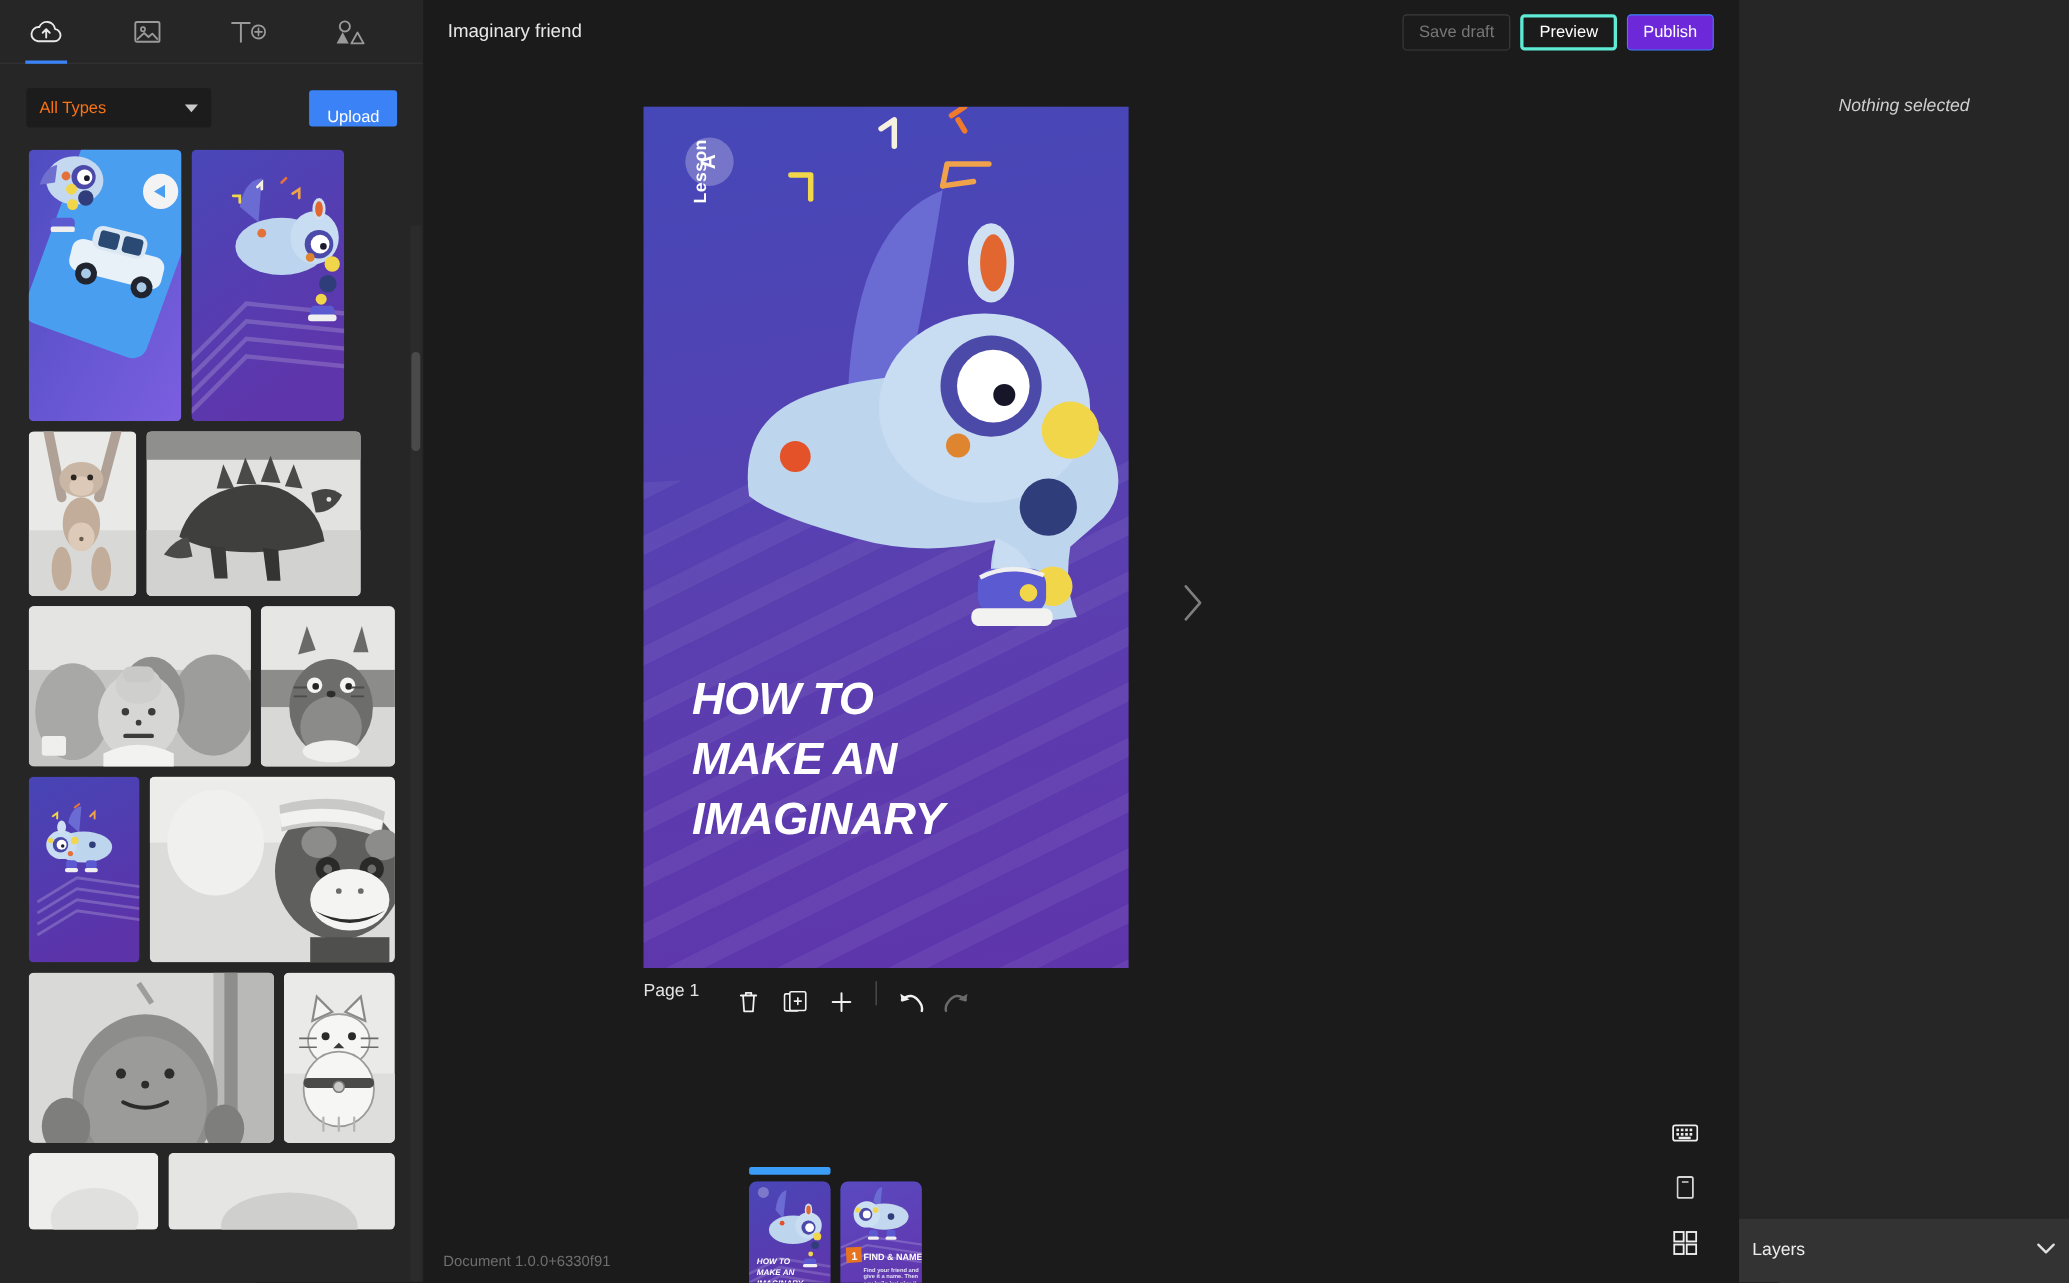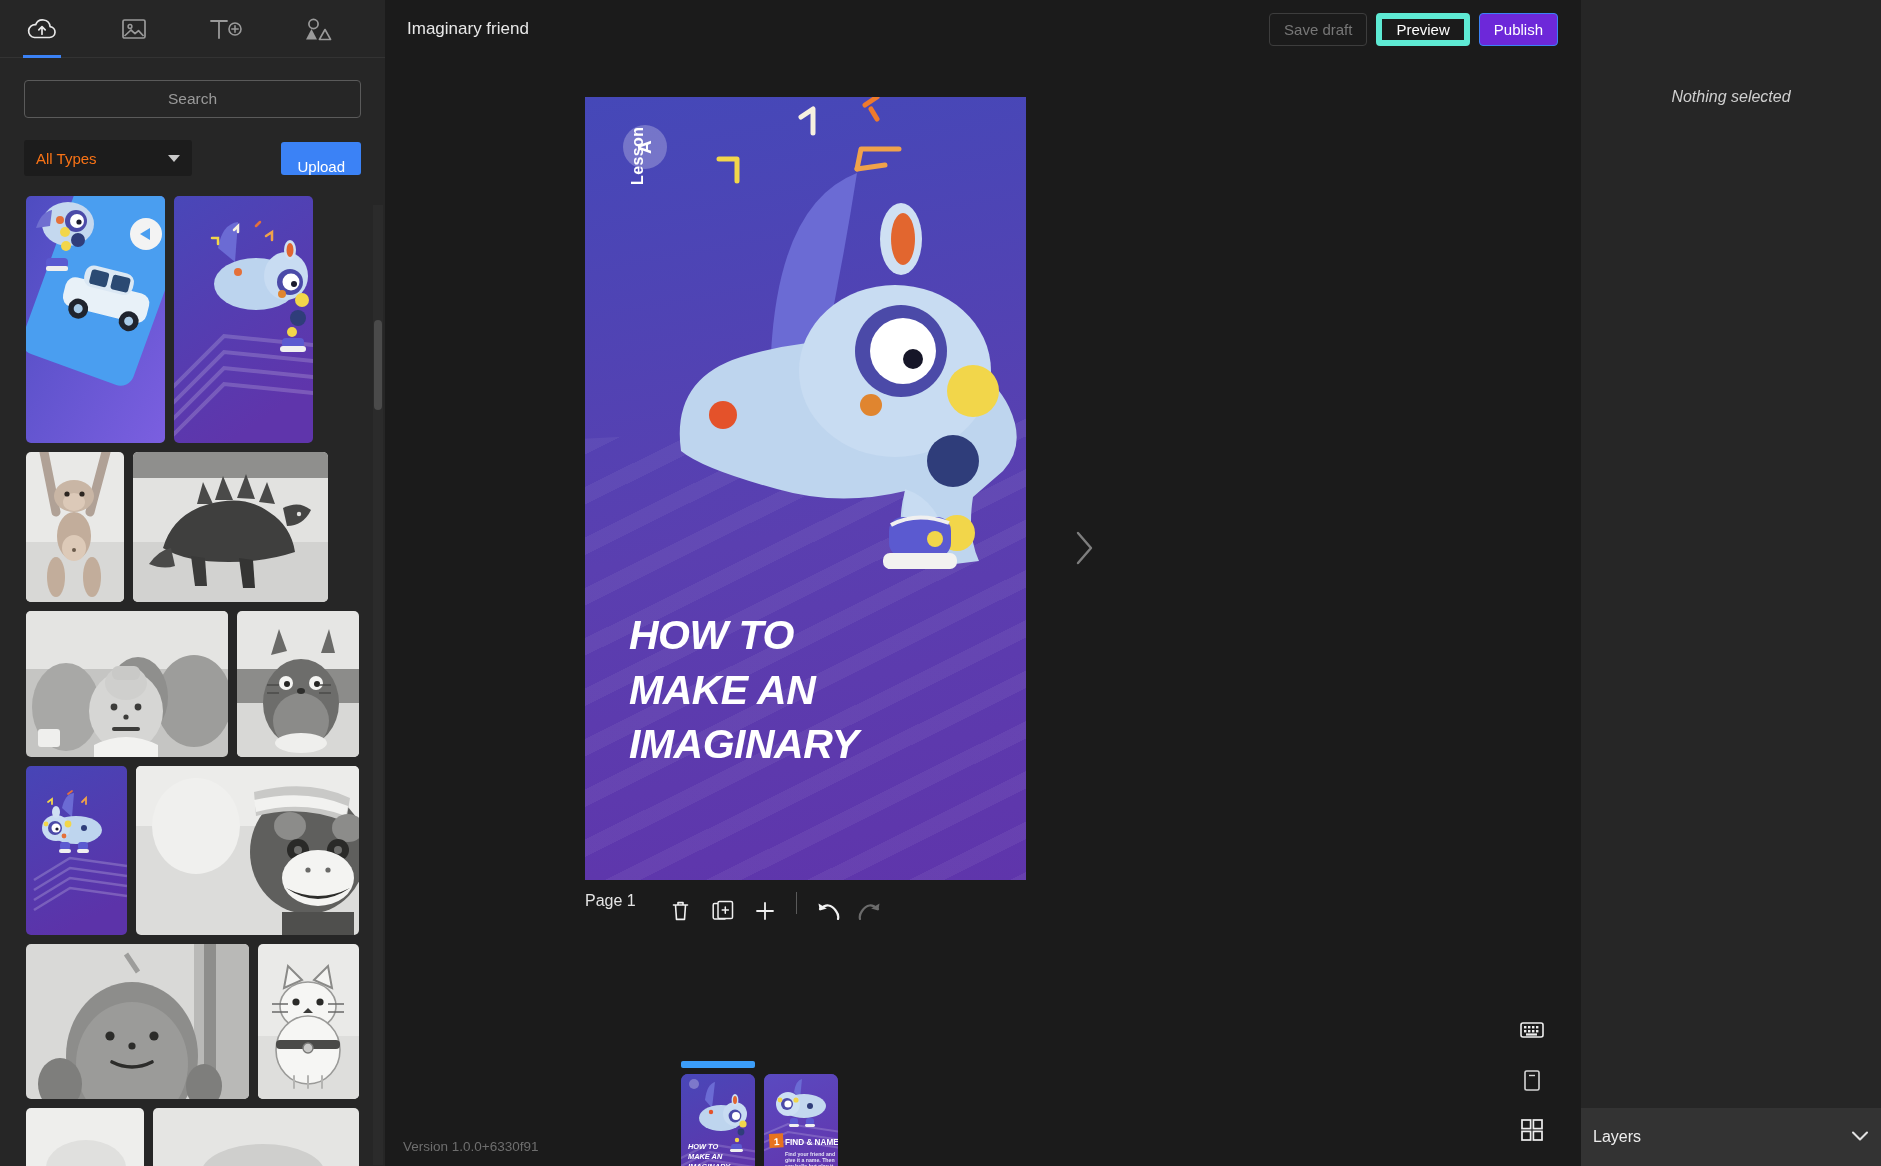--- a/index.html
+++ b/index.html
@@ -93,7 +93,7 @@
     font-family: "Liberation Sans", sans-serif; cursor: pointer;
   }
   .btn-ghost { background: transparent; border: 1px solid #3d3d3d; color: #777; }
-  .btn-outline { background: transparent; border: 6px solid #5eead4; color: #fff; }
+  .btn-outline { background: transparent; border: 3px solid #5eead4; color: #fff; }
   .btn-primary { background: #6d28d9; border: 1px solid #3b82f6; color: #fff; }
 
   .canvas-area { position: relative; flex: 1; }

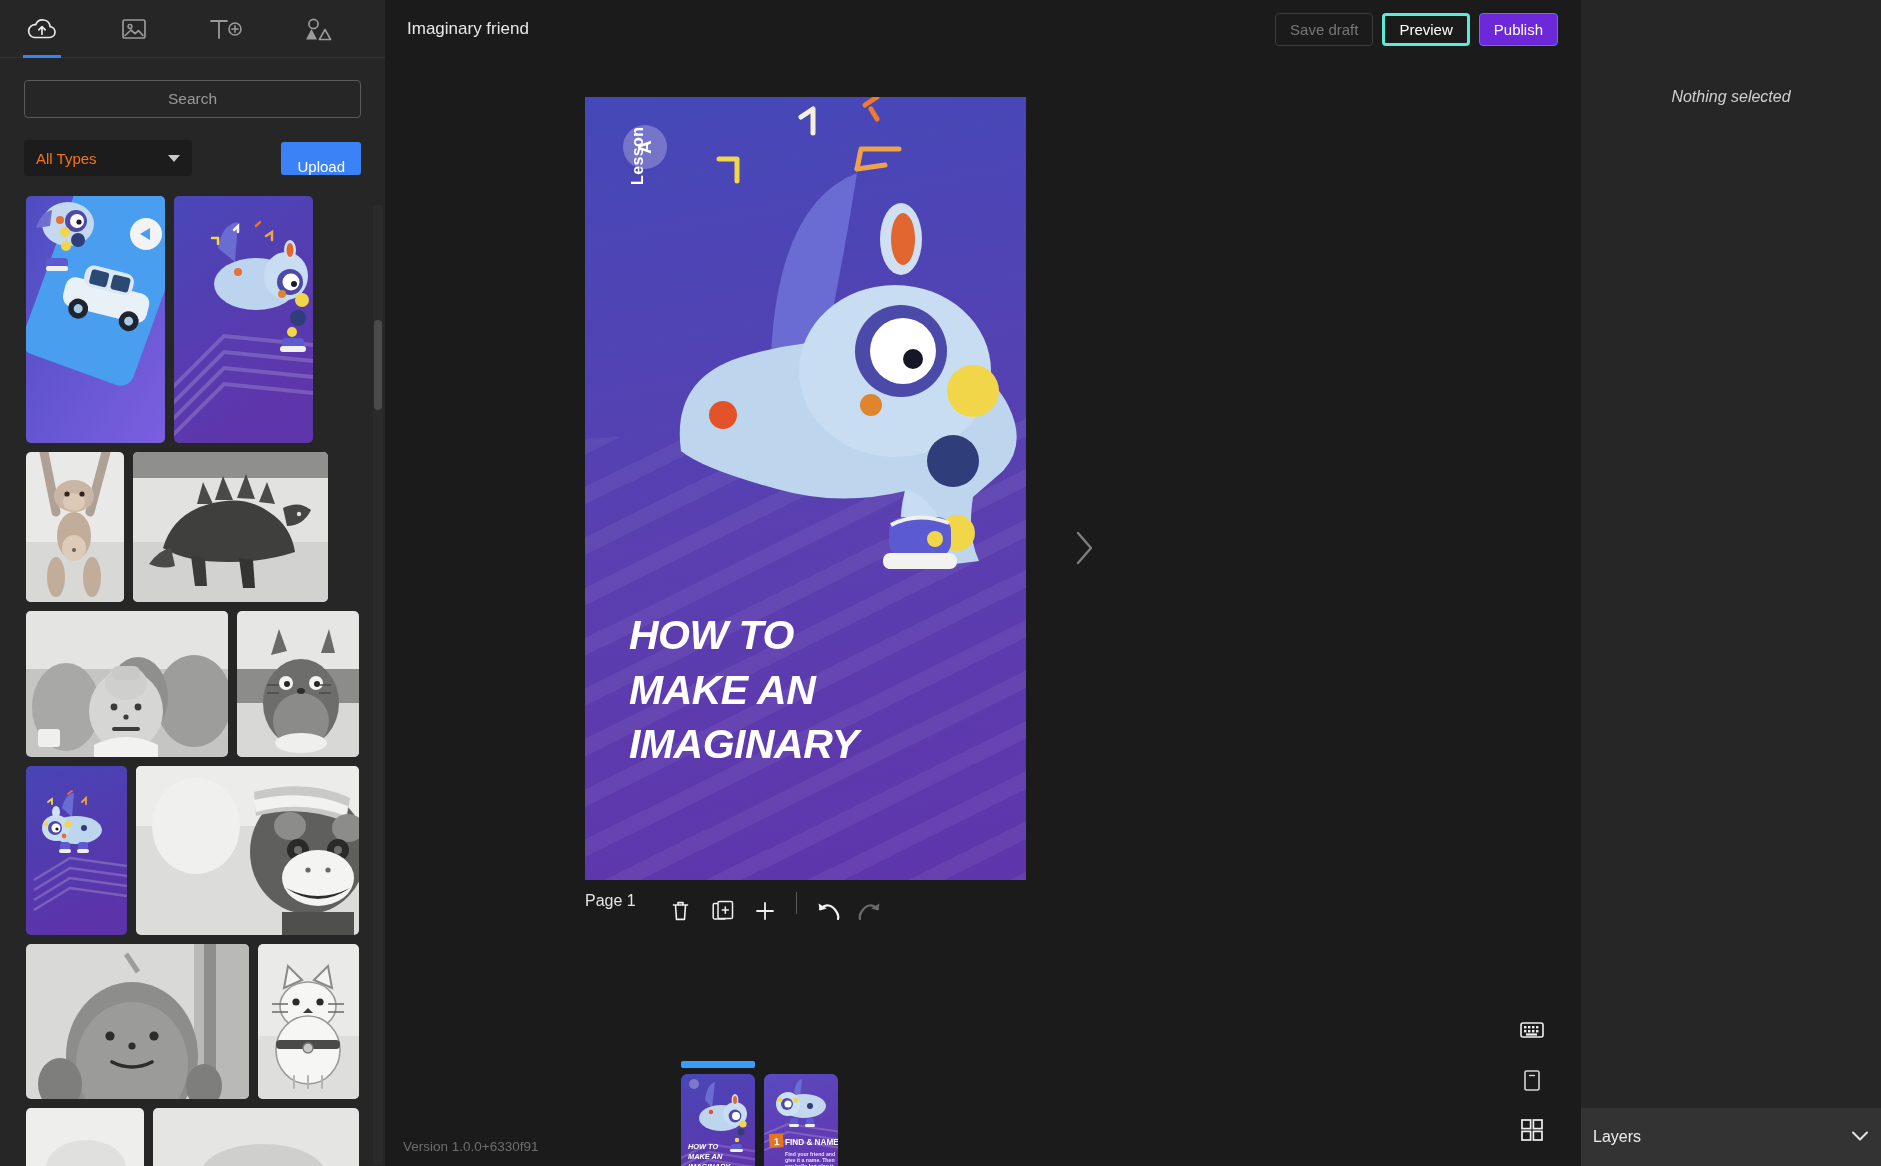--- a/index.html
+++ b/index.html
@@ -235,9 +235,6 @@
       </div>
     </div>
 
-    <div class="search-wrap">
-      <input class="search-input" type="text" placeholder="Search" style="">
-    </div>
 
     <div class="filter-row">
       <div class="select-box">

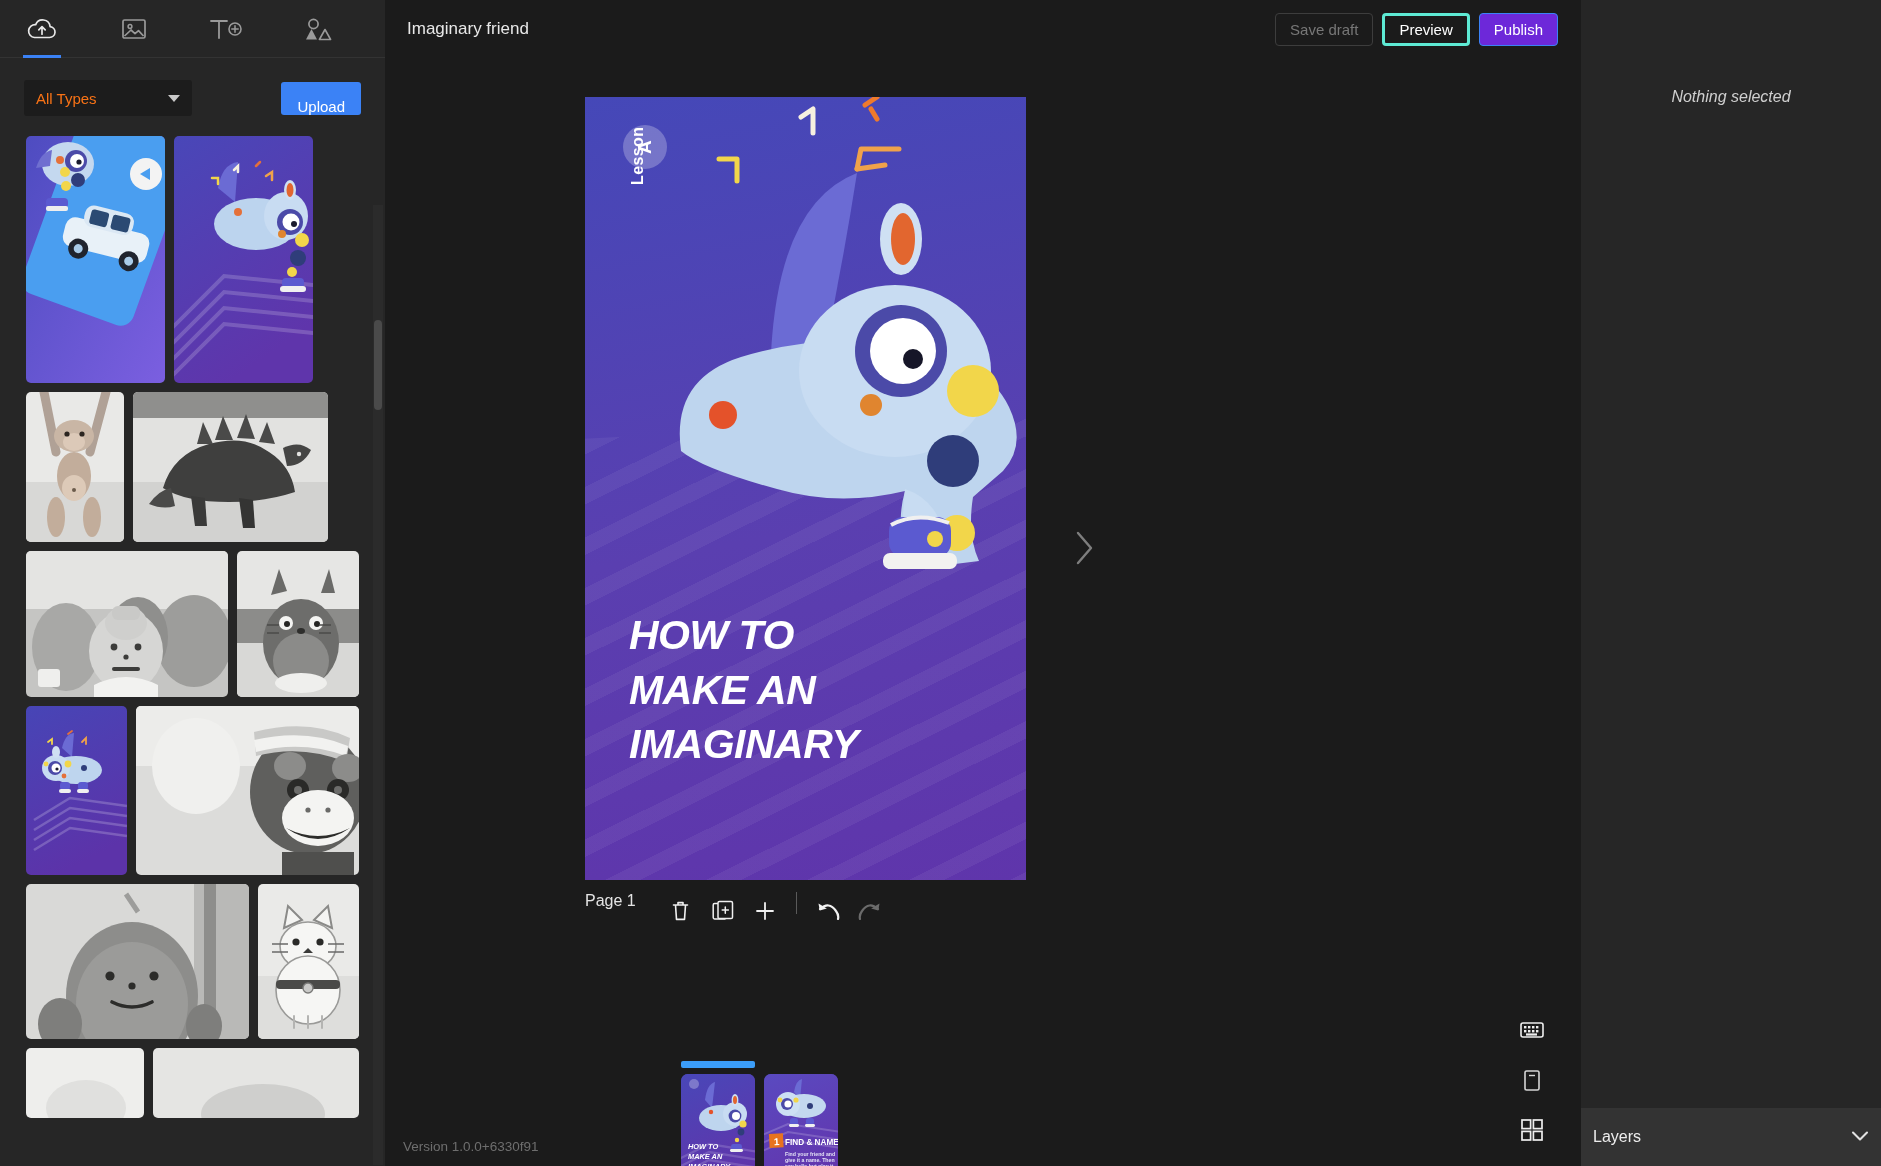--- a/index.html
+++ b/index.html
@@ -771,7 +771,7 @@
         </div>
       </div>
 
-      <div class="version" style="left:18px;">Version 1.0.0+6330f91</div>
+      <div class="version" style="left:18px;">Document 1.0.0+6330f91</div>
     </div>
   </div>
 

